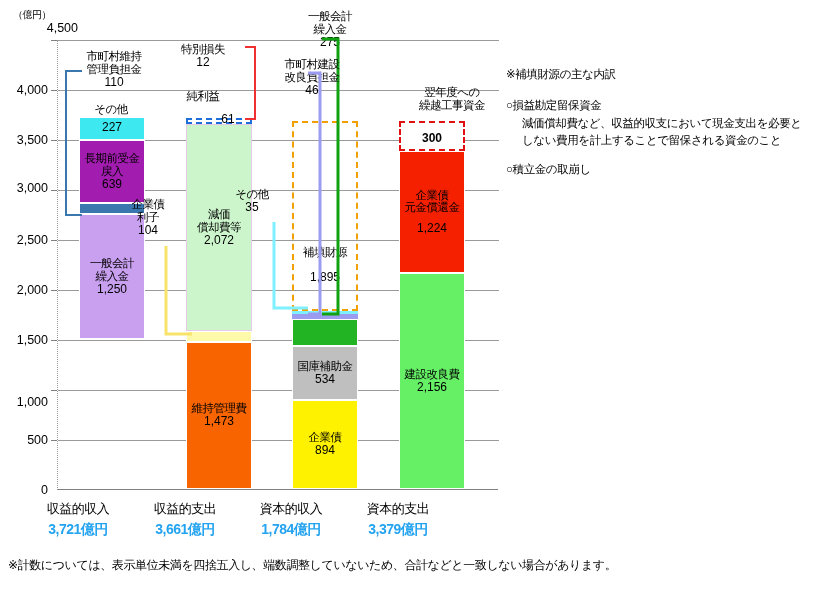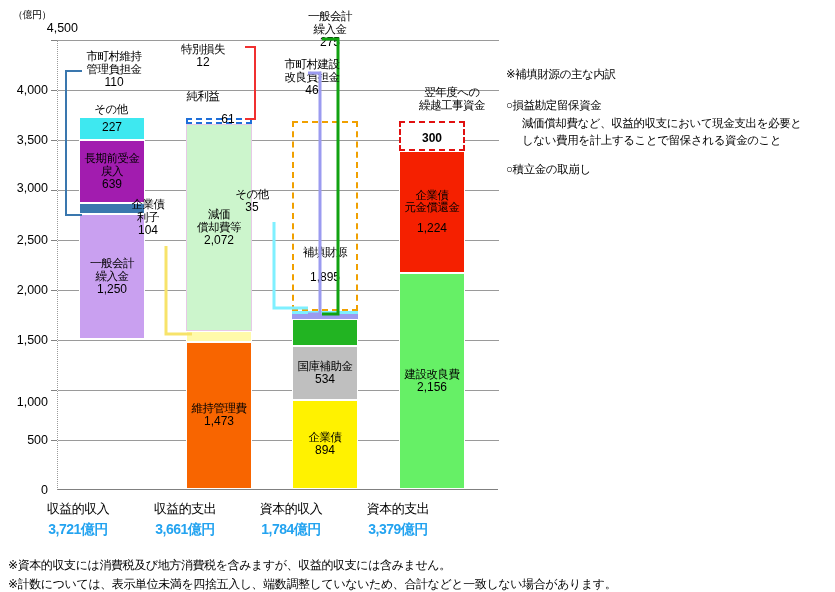--- a/index.html
+++ b/index.html
@@ -311,7 +311,6 @@
 </div>
 
 <div id="bottom-notes">
-  <div>※資本的収支には消費税及び地方消費税を含みますが、収益的収支には含みません。</div>
   <div>※計数については、表示単位未満を四捨五入し、端数調整していないため、合計などと一致しない場合があります。</div>
 </div>
 

